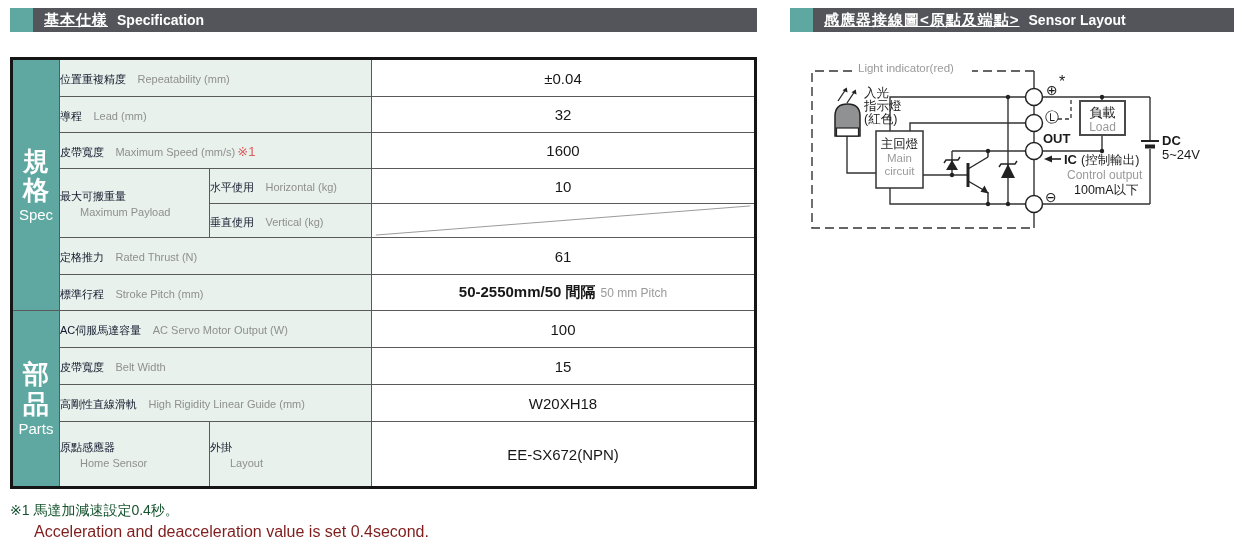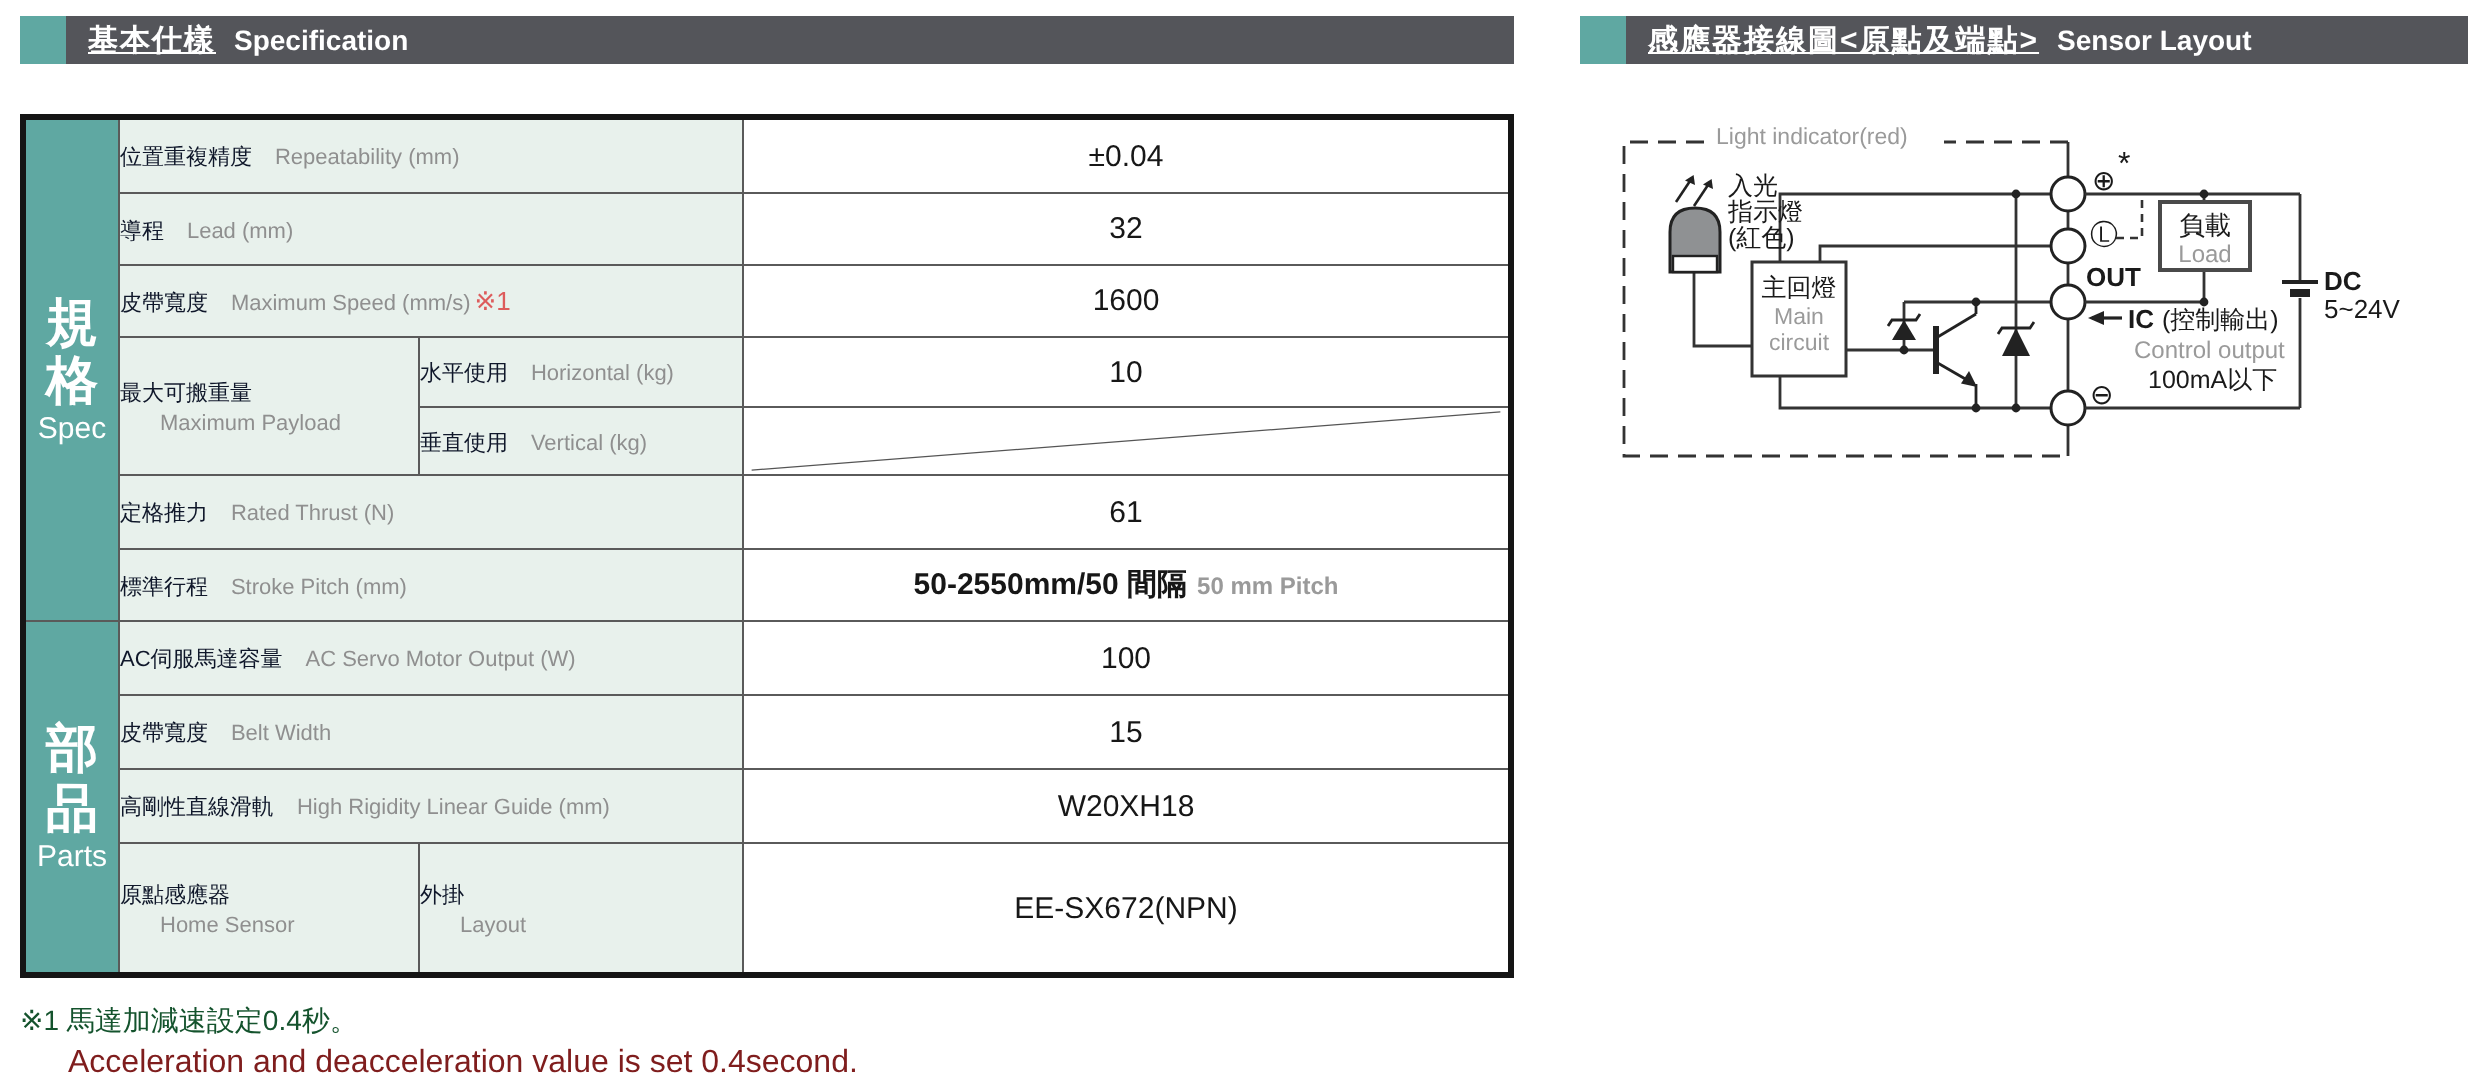--- a/index.html
+++ b/index.html
@@ -30,7 +30,7 @@
   .note-red{font-size:13px;color:#DD5C5C;margin-left:2px;}
   td.val{background:#fff;text-align:center;font-size:15px;color:#171717;width:384px;margin-left:12px;}
   td.val .bold{font-weight:bold;}
-  td.val .sub{font-size:12px;color:#9a9a9a;margin-left:5px;font-weight:bold;}
+  td.val .sub{font-size:12px;color:#9a9a9a;margin-left:5px;font-weight:normal;}
   tr.sect-top td{border-top:1px solid #15803d;}
   td.diag{position:relative;background:#fff;}
   td.diag svg{position:absolute;left:0;top:0;width:100%;height:100%;}

